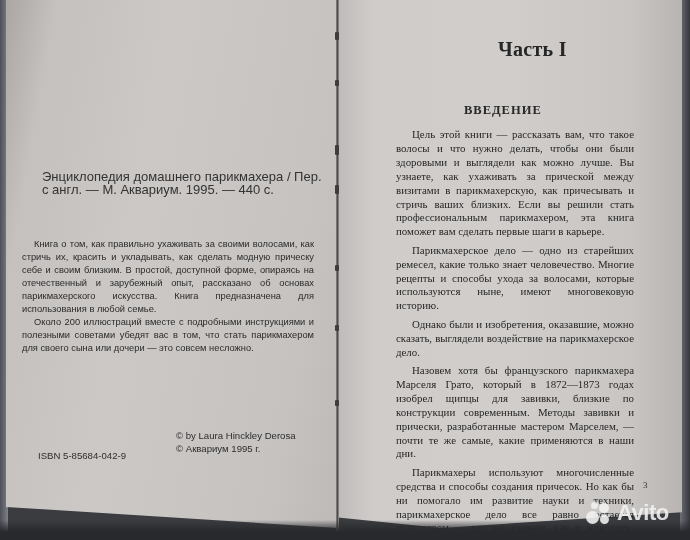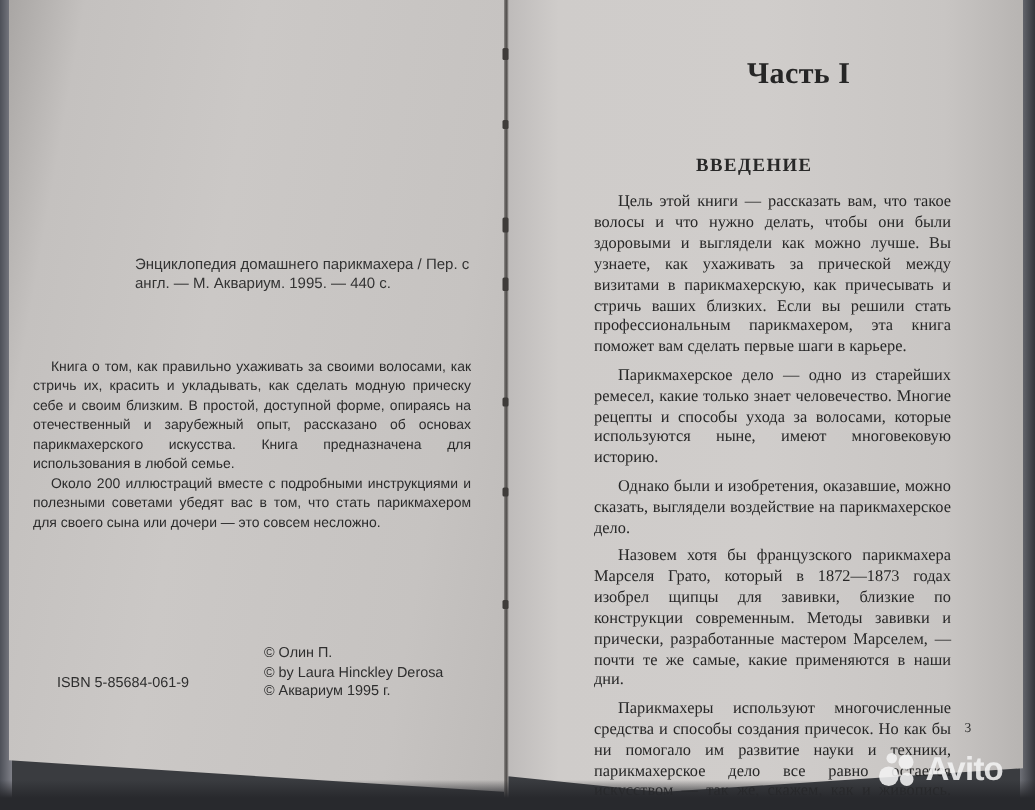--- a/index.html
+++ b/index.html
@@ -45,7 +45,7 @@
   
   .lp-biblio { position: absolute; left: 42px; top: 170px; width: 280px; color: #2a2a2a; }
   .lp-author { font-weight: bold; font-size: 10.5px; margin-bottom: 2px; }
-  .lp-ref { font-size: 10px; line-height: 13px; color: #333; margin-left: 48px; }
+  .lp-ref { font-size: 13px; line-height: 13px; color: #333; }
   .lp-annot { position: absolute; left: 22px; top: 238px; width: 292px; font-size: 9.3px; line-height: 13px; color: #2b2b2b; text-align: justify; }
   .lp-annot p { margin: 0; text-indent: 12px; }
   .lp-isbn { position: absolute; left: 38px; top: 450px; font-size: 9.6px; color: #2e2e2e; }

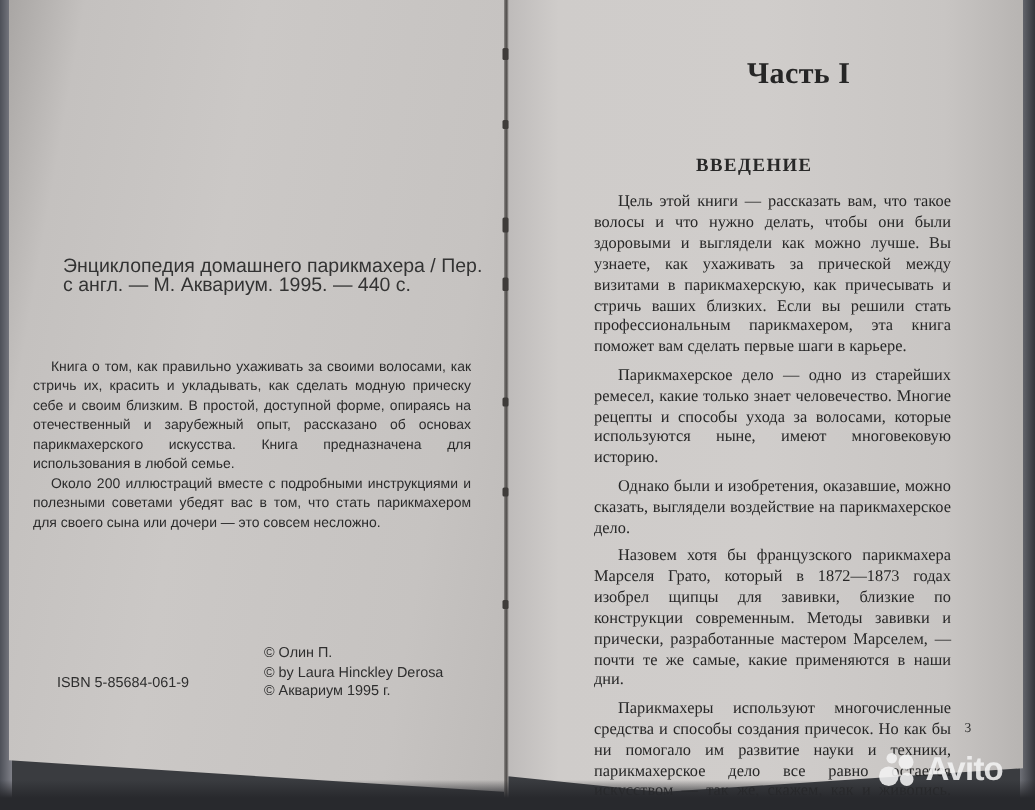--- a/index.html
+++ b/index.html
@@ -95,7 +95,6 @@
   <div class="lp-isbn">ISBN 5-85684-061-9</div>
 
   <div class="lp-copy">
-    <div>© Олин П.</div>
     <div>© by Laura Hinckley Derosa</div>
     <div>© Аквариум 1995 г.</div>
   </div>

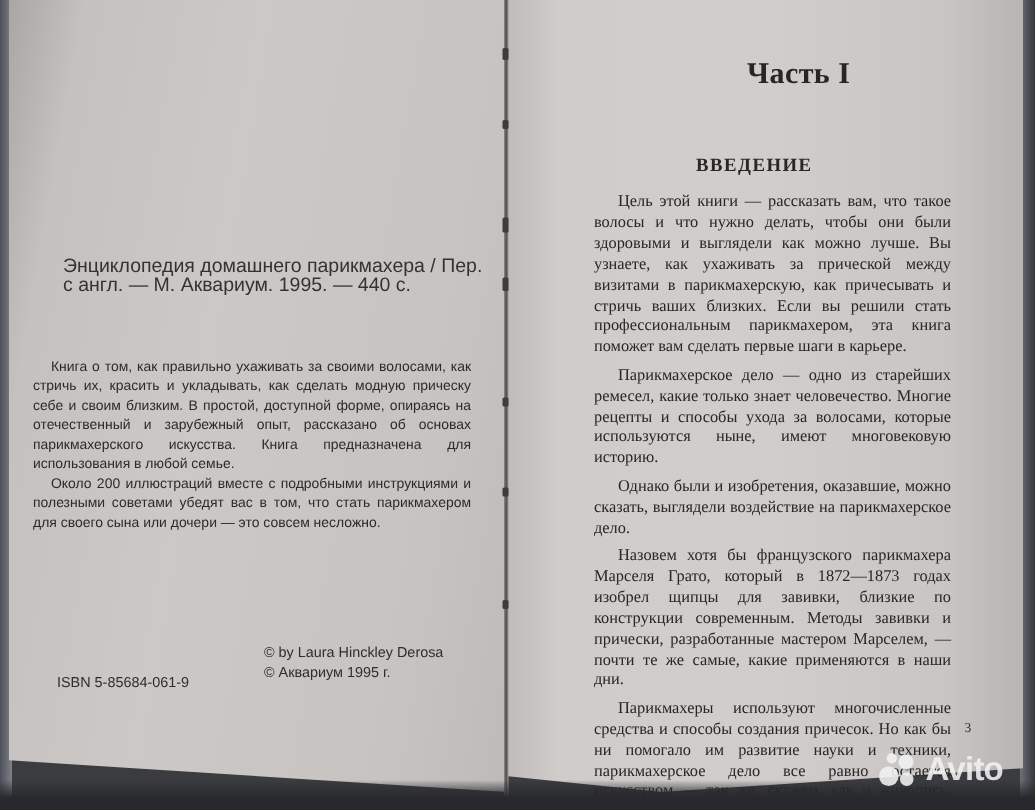--- a/index.html
+++ b/index.html
@@ -92,7 +92,7 @@
     <p>Около 200 иллюстраций вместе с подробными инструкциями и полезными советами убедят вас в том, что стать парикмахером для своего сына или дочери — это совсем несложно.</p>
   </div>
 
-  <div class="lp-isbn">ISBN 5-85684-061-9</div>
+  <div class="lp-isbn">ISBN 5-85684-042-9</div>
 
   <div class="lp-copy">
     <div>© by Laura Hinckley Derosa</div>

